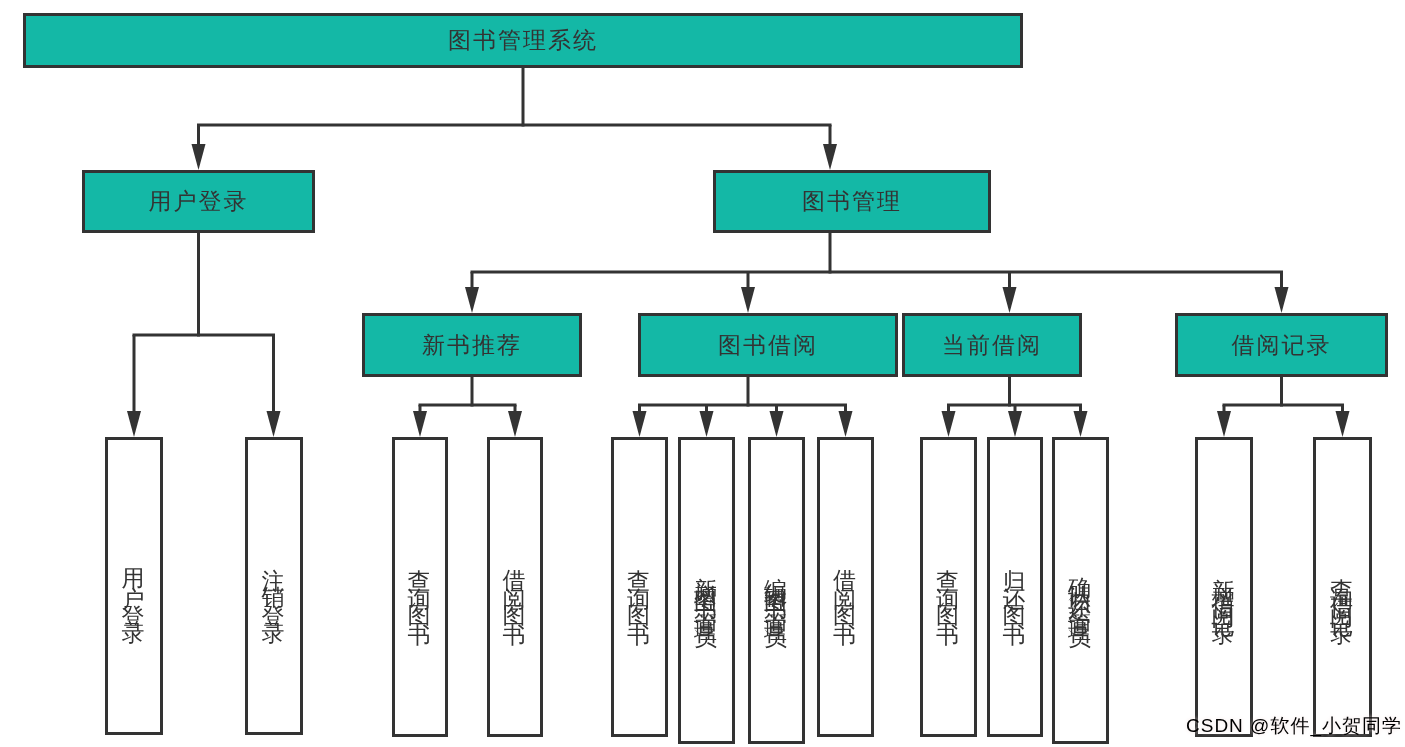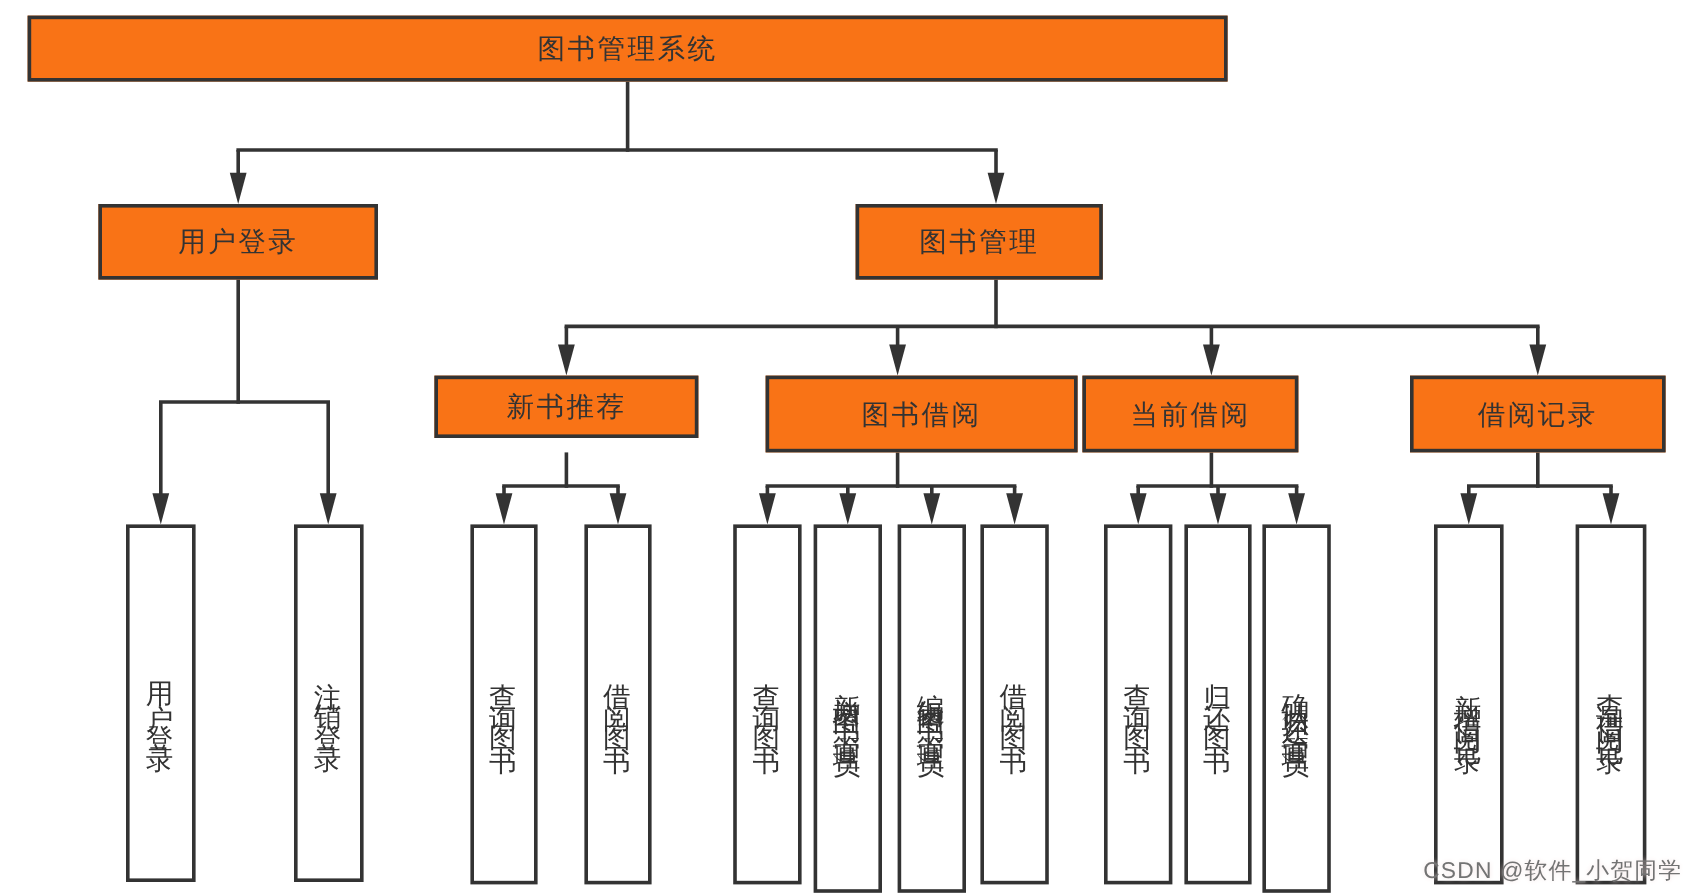--- a/index.html
+++ b/index.html
@@ -13,7 +13,7 @@
   svg.connectors line{stroke:#333333;stroke-width:3;}
   svg.connectors polygon{fill:#333333;}
   .node{
-    position:absolute;box-sizing:border-box;border:3px solid #333333;background:#f97316;
+    position:absolute;box-sizing:border-box;border:3px solid #333333;background:#14b8a6;
     display:flex;align-items:center;justify-content:center;
     font-size:23px;letter-spacing:2px;white-space:nowrap;
   }

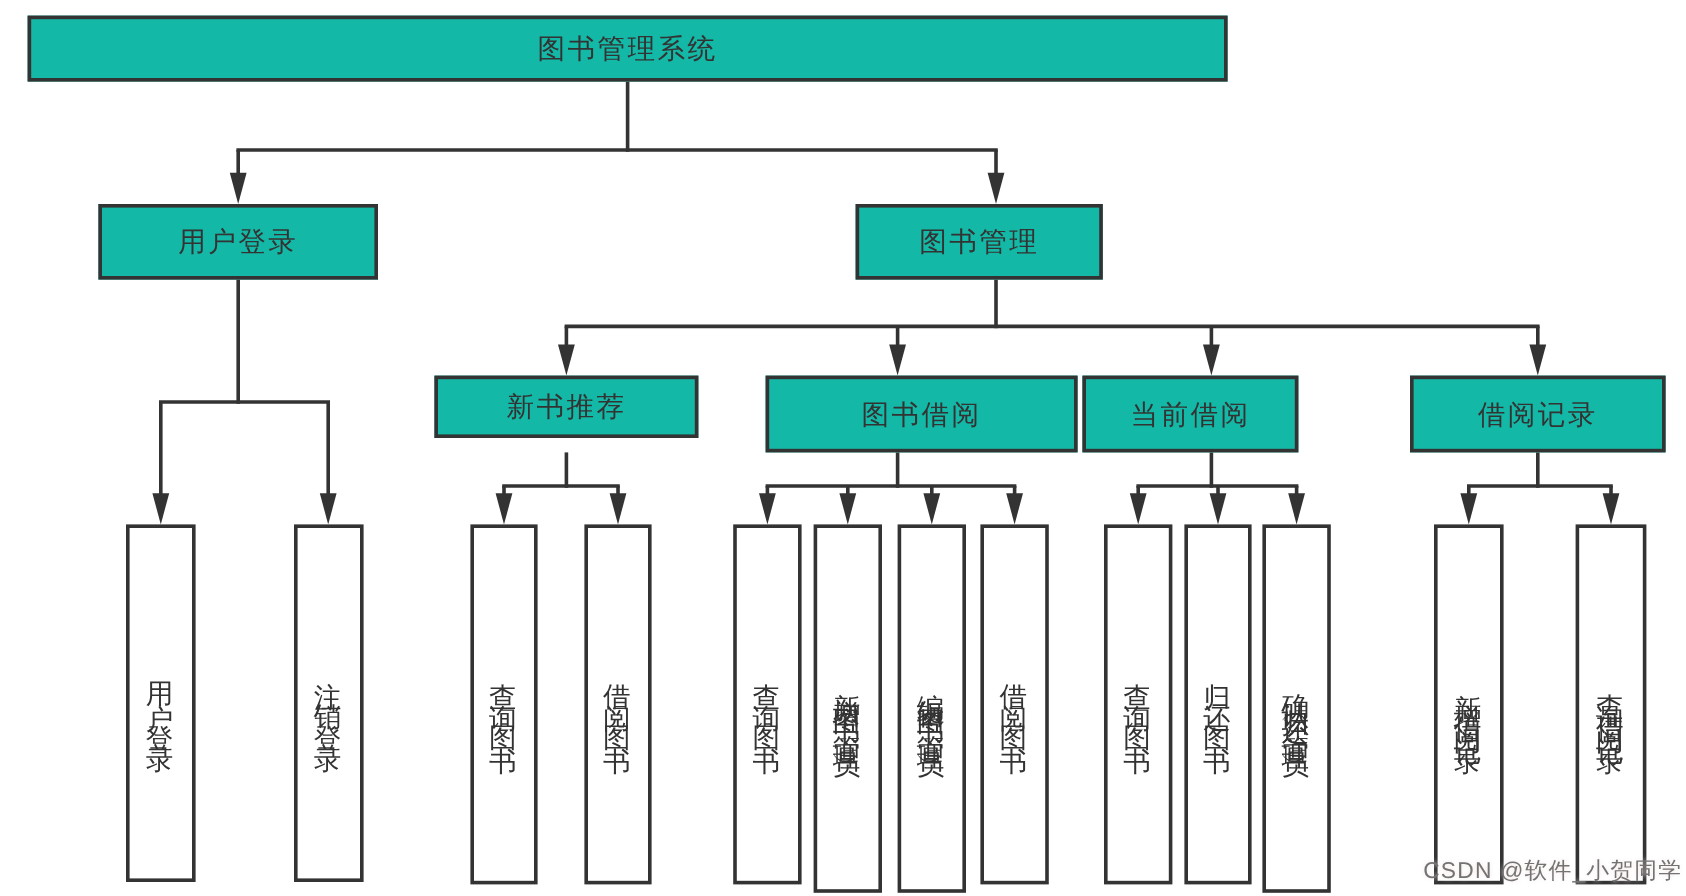--- a/index.html
+++ b/index.html
@@ -103,7 +103,7 @@
   <div class="node" style="left:23px;top:13px;width:1000px;height:55px;">图书管理系统</div>
 
   <div class="node" style="left:82px;top:170px;width:233px;height:63px;">用户登录</div>
-  <div class="node" style="left:713px;top:170px;width:206px;height:63px;">图书管理</div>
+  <div class="node" style="left:713px;top:170px;width:278px;height:63px;">图书管理</div>
 
   <div class="node" style="left:362px;top:313px;width:220px;height:52px;">新书推荐</div>
   <div class="node" style="left:638px;top:313px;width:260px;height:64px;">图书借阅</div>

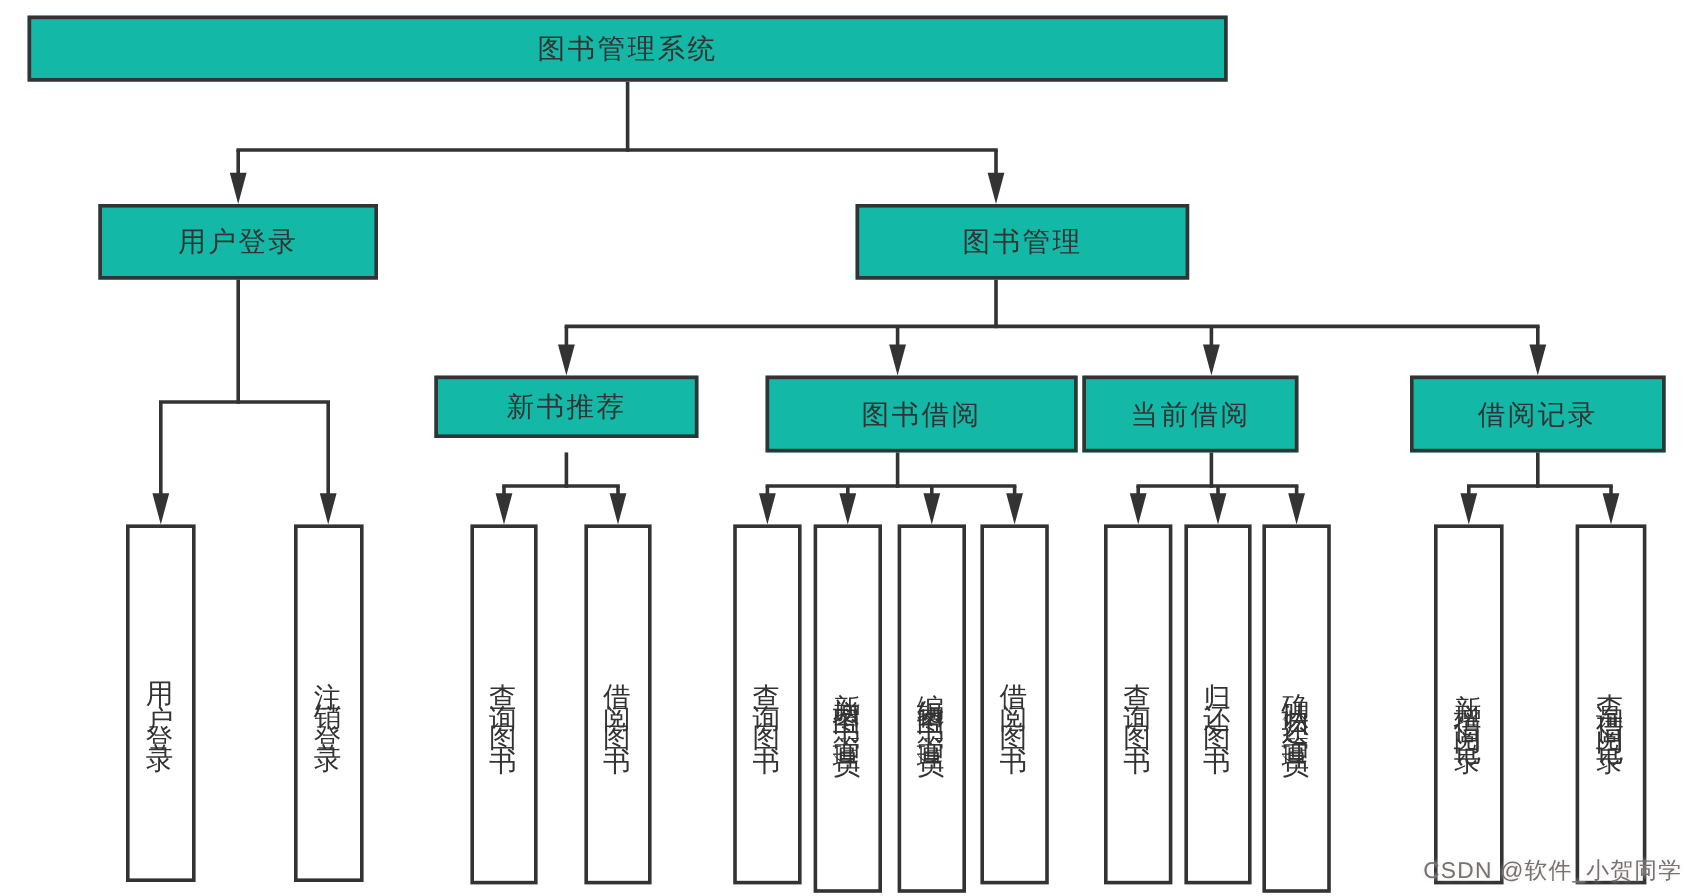--- a/index.html
+++ b/index.html
@@ -105,7 +105,7 @@
   <div class="node" style="left:82px;top:170px;width:233px;height:63px;">用户登录</div>
   <div class="node" style="left:713px;top:170px;width:278px;height:63px;">图书管理</div>
 
-  <div class="node" style="left:362px;top:313px;width:220px;height:52px;">新书推荐</div>
+  <div class="node" style="left:362px;top:313px;width:220px;height:64px;">新书推荐</div>
   <div class="node" style="left:638px;top:313px;width:260px;height:64px;">图书借阅</div>
   <div class="node" style="left:902px;top:313px;width:180px;height:64px;">当前借阅</div>
   <div class="node" style="left:1175px;top:313px;width:213px;height:64px;">借阅记录</div>

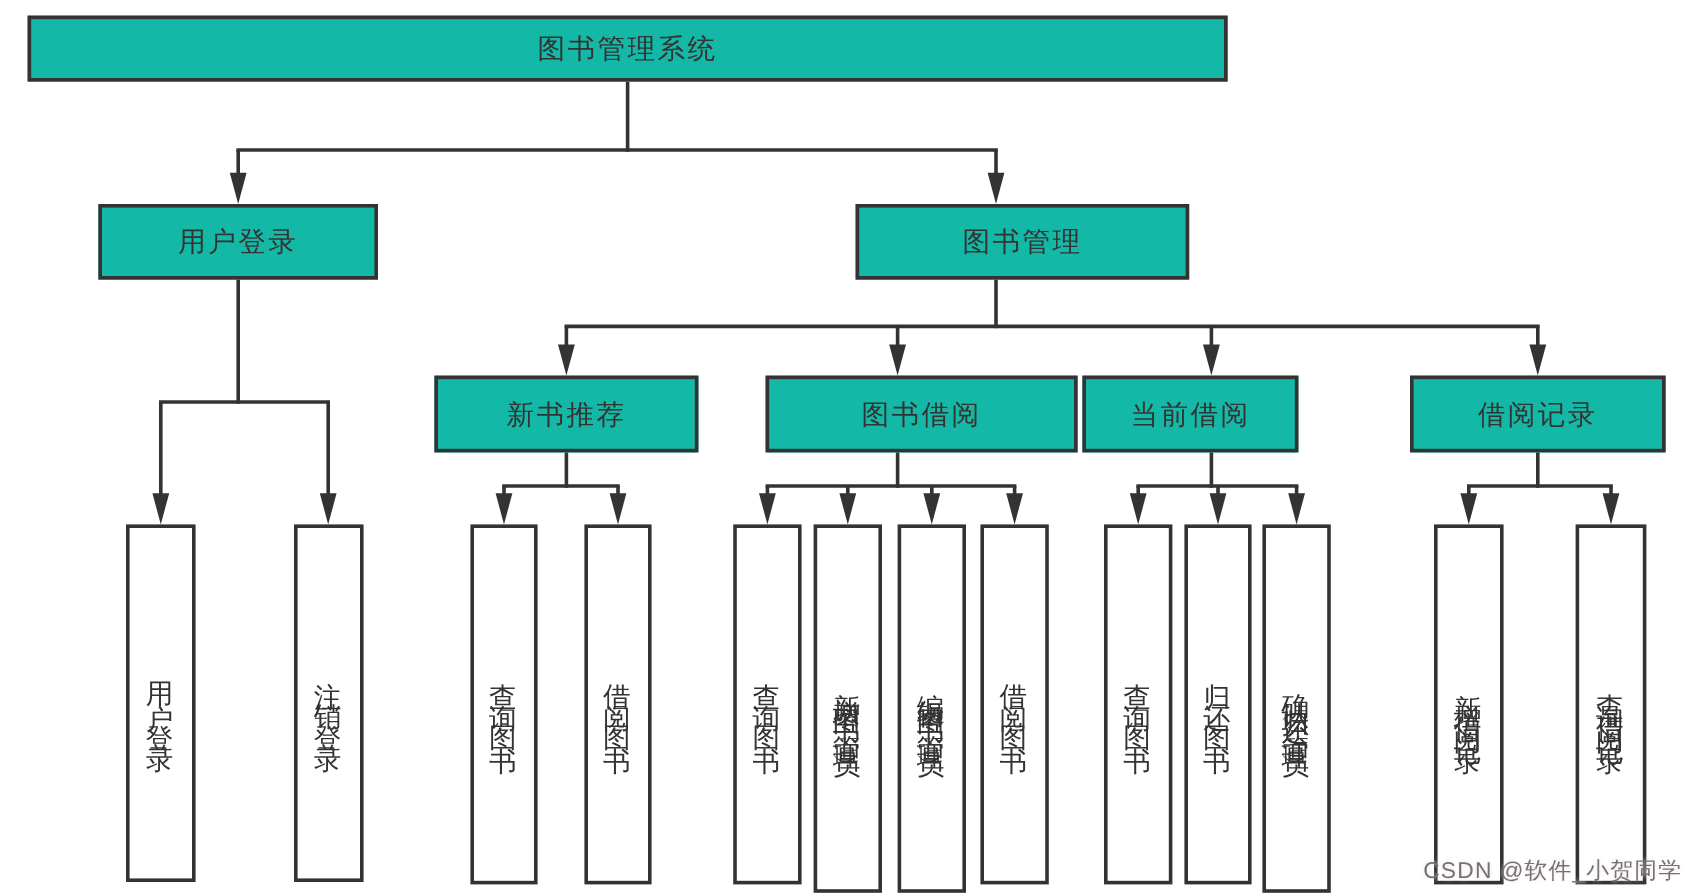--- a/index.html
+++ b/index.html
@@ -30,7 +30,7 @@
   .ls9 span{letter-spacing:7px;}
   .watermark{
     position:absolute;left:1186px;top:713px;font-size:19px;letter-spacing:1px;
-    color:#737373;text-shadow:0 0 4px #f3e2e2;white-space:nowrap;
+    color:#000000;text-shadow:0 0 4px #f3e2e2;white-space:nowrap;
   }
 </style>
 </head>

